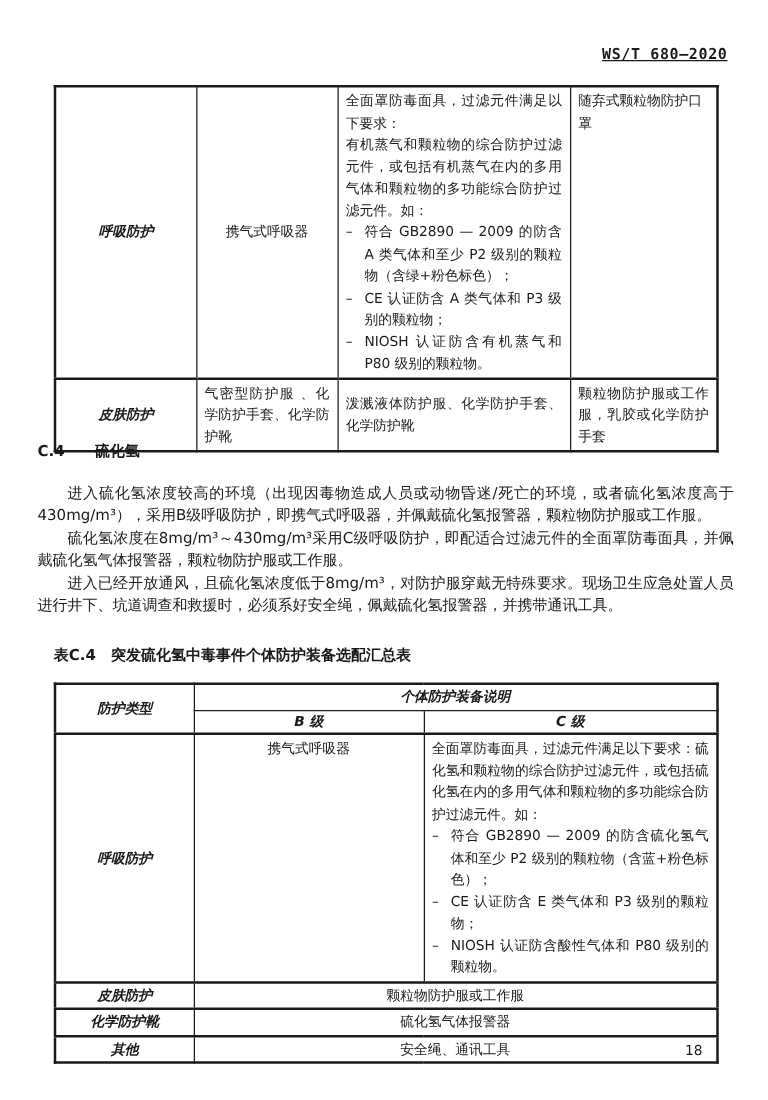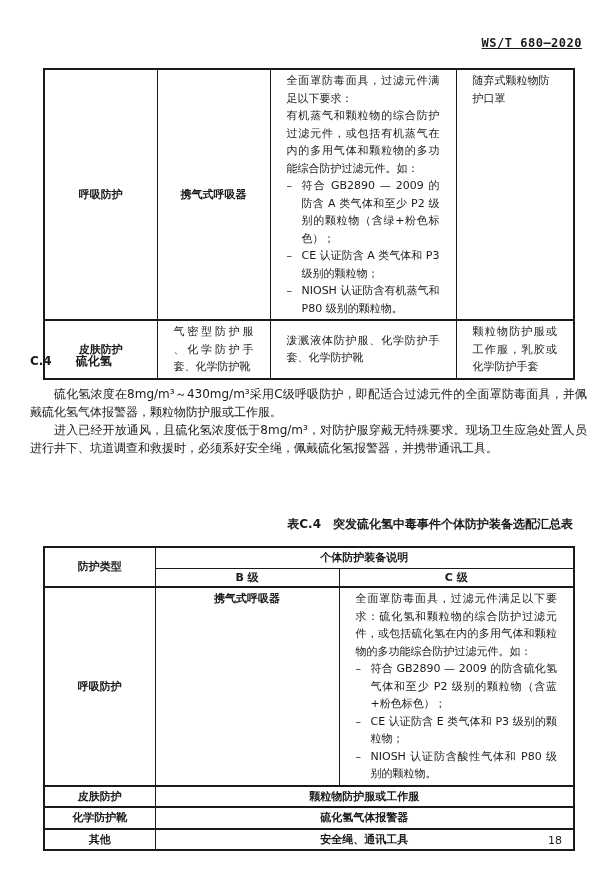--- a/index.html
+++ b/index.html
@@ -20,7 +20,7 @@
 
   
   table { border-collapse: collapse; table-layout: fixed; background: #fff; }
-  td { border: 1px solid #1a1a1a; font-size: 11px; line-height: 17.5px; padding: 2px 16px; vertical-align: middle; }
+  td { border: 1px solid #1a1a1a; font-size: 11px; line-height: 17.5px; padding: 2px 6px; vertical-align: middle; }
   .tbl { position: absolute; left: 43px; width: 530px; border: 2px solid #1a1a1a; }
   .t1 { top: 68px; }
   .t2 { top: 546px; }

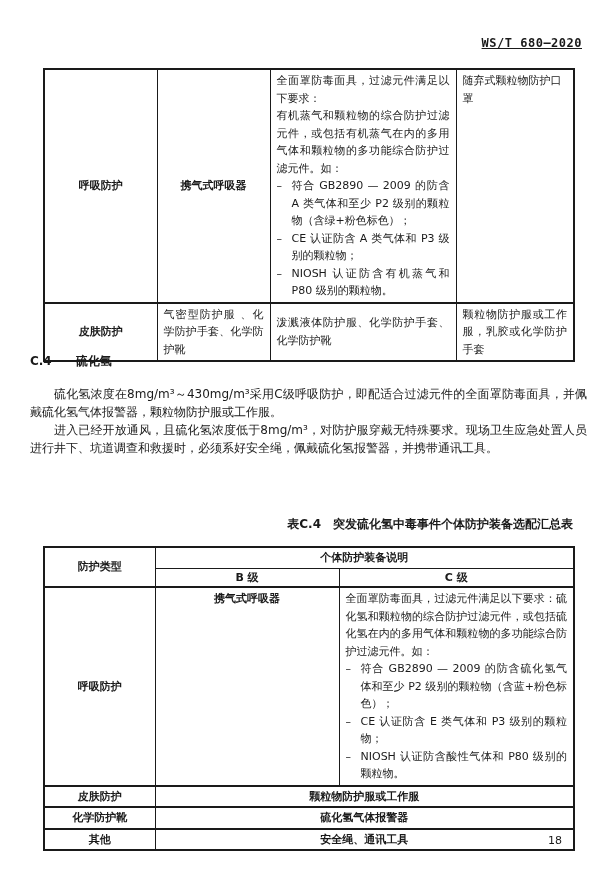--- a/index.html
+++ b/index.html
@@ -26,7 +26,7 @@
   .t2 { top: 546px; }
   .cell-center { text-align: center; font-weight: bold; }
   .cell-top { vertical-align: top; }
-  .bold { font-weight: bold; }
+  .bold { font-weight: bold; font-style: italic; }
   .justify { text-align: justify; }
   .thick-bottom { border-bottom: 2px solid #1a1a1a; }
 

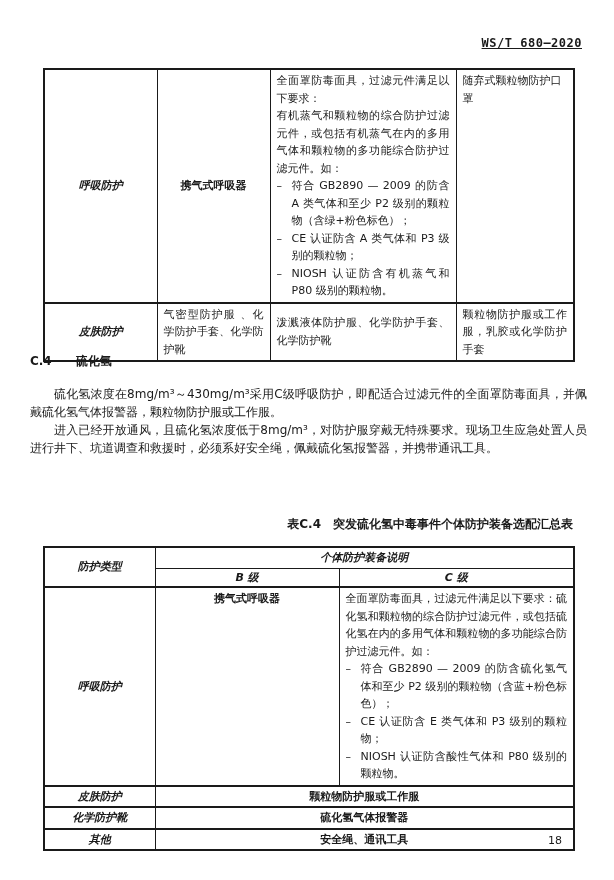--- a/index.html
+++ b/index.html
@@ -24,7 +24,7 @@
   .tbl { position: absolute; left: 43px; width: 530px; border: 2px solid #1a1a1a; }
   .t1 { top: 68px; }
   .t2 { top: 546px; }
-  .cell-center { text-align: center; font-weight: bold; }
+  .cell-center { text-align: center; }
   .cell-top { vertical-align: top; }
   .bold { font-weight: bold; font-style: italic; }
   .justify { text-align: justify; }

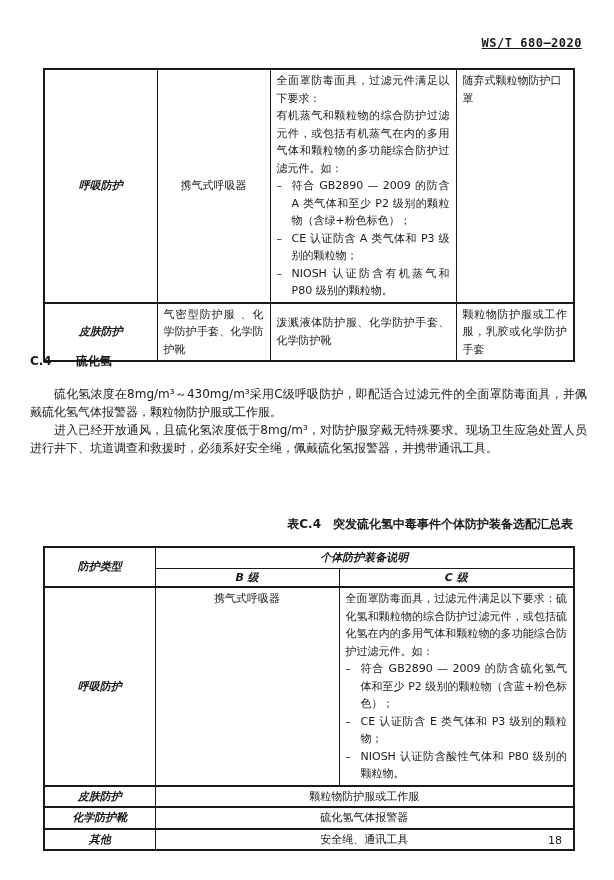--- a/index.html
+++ b/index.html
@@ -113,6 +113,7 @@
 </div>
 
 <div class="body-text">
+  <p class="para">进入硫化氢浓度较高的环境（出现因毒物造成人员或动物昏迷/死亡的环境，或者硫化氢浓度高于430mg/m³），采用B级呼吸防护，即携气式呼吸器，并佩戴硫化氢报警器，颗粒物防护服或工作服。</p>
   <p class="para">硫化氢浓度在8mg/m³～430mg/m³采用C级呼吸防护，即配适合过滤元件的全面罩防毒面具，并佩戴硫化氢气体报警器，颗粒物防护服或工作服。</p>
   <p class="para">进入已经开放通风，且硫化氢浓度低于8mg/m³，对防护服穿戴无特殊要求。现场卫生应急处置人员进行井下、坑道调查和救援时，必须系好安全绳，佩戴硫化氢报警器，并携带通讯工具。</p>
 </div>

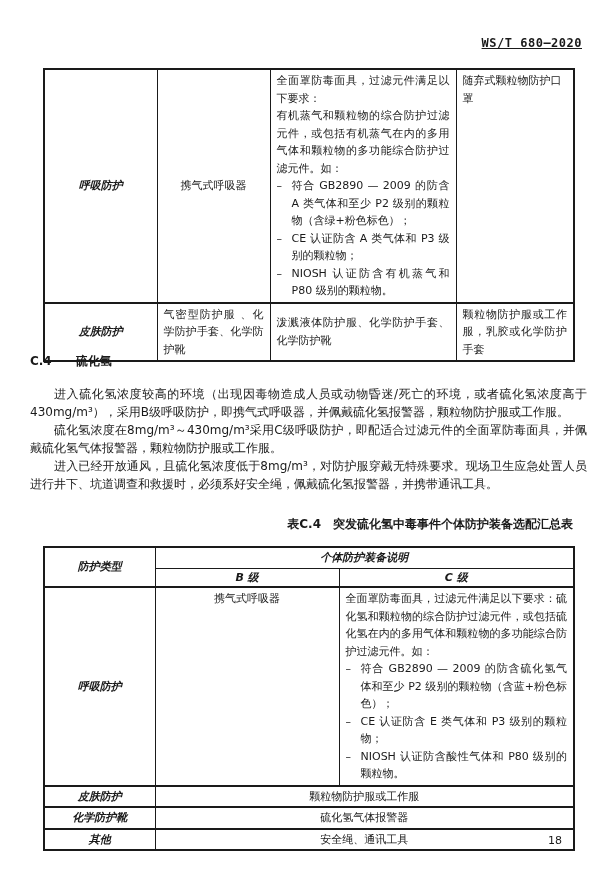--- a/index.html
+++ b/index.html
@@ -50,7 +50,7 @@
 
   .table-caption {
     position: absolute; left: 43px; top: 516px; width: 530px;
-    text-align: right; font-size: 12px; font-weight: bold;
+    text-align: left; font-size: 12px; font-weight: bold;
   }
   .table-caption .cap-no { margin-right: 12px; }
 

